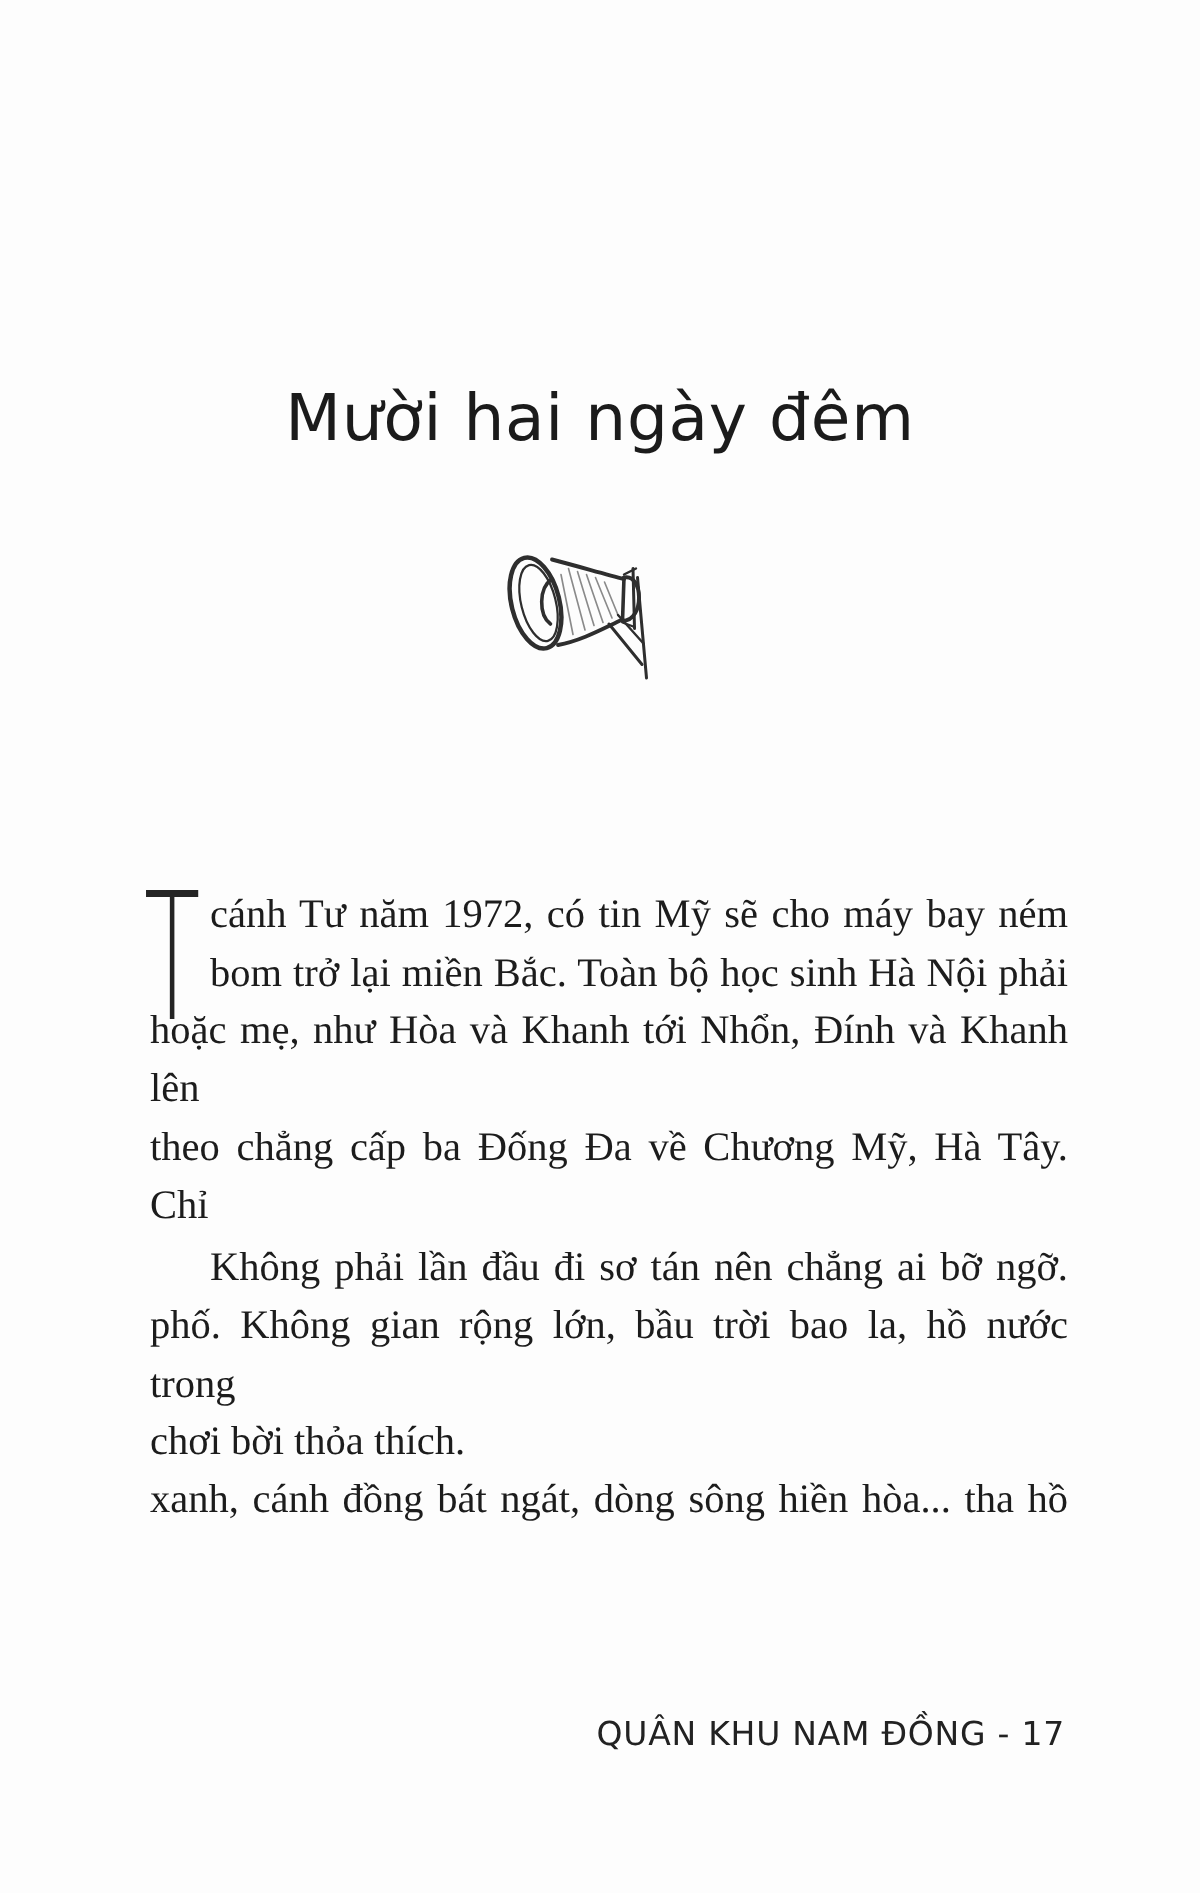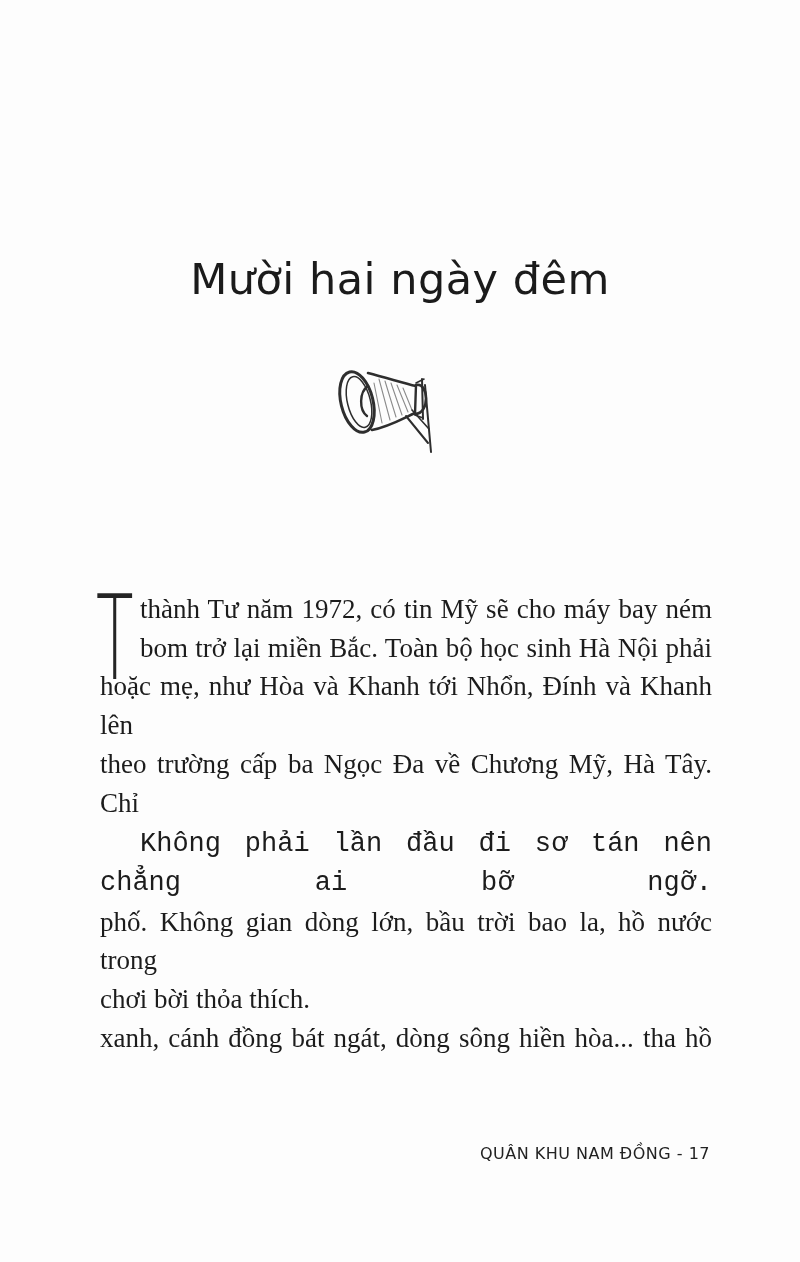--- a/index.html
+++ b/index.html
@@ -123,7 +123,7 @@
     <div>
       <div class="p-head">
         <span class="dropcap">T</span>
-        <div class="line">thành Tư năm 1972, có tin Mỹ sẽ cho máy bay ném</div>
+        <div class="line">cánh Tư năm 1972, có tin Mỹ sẽ cho máy bay ném</div>
         <div class="line">bom trở lại miền Bắc. Toàn bộ học sinh Hà Nội phải</div>
       </div>
       <div class="line">hoặc mẹ, như Hòa và Khanh tới Nhổn, Đính và Khanh lên</div>

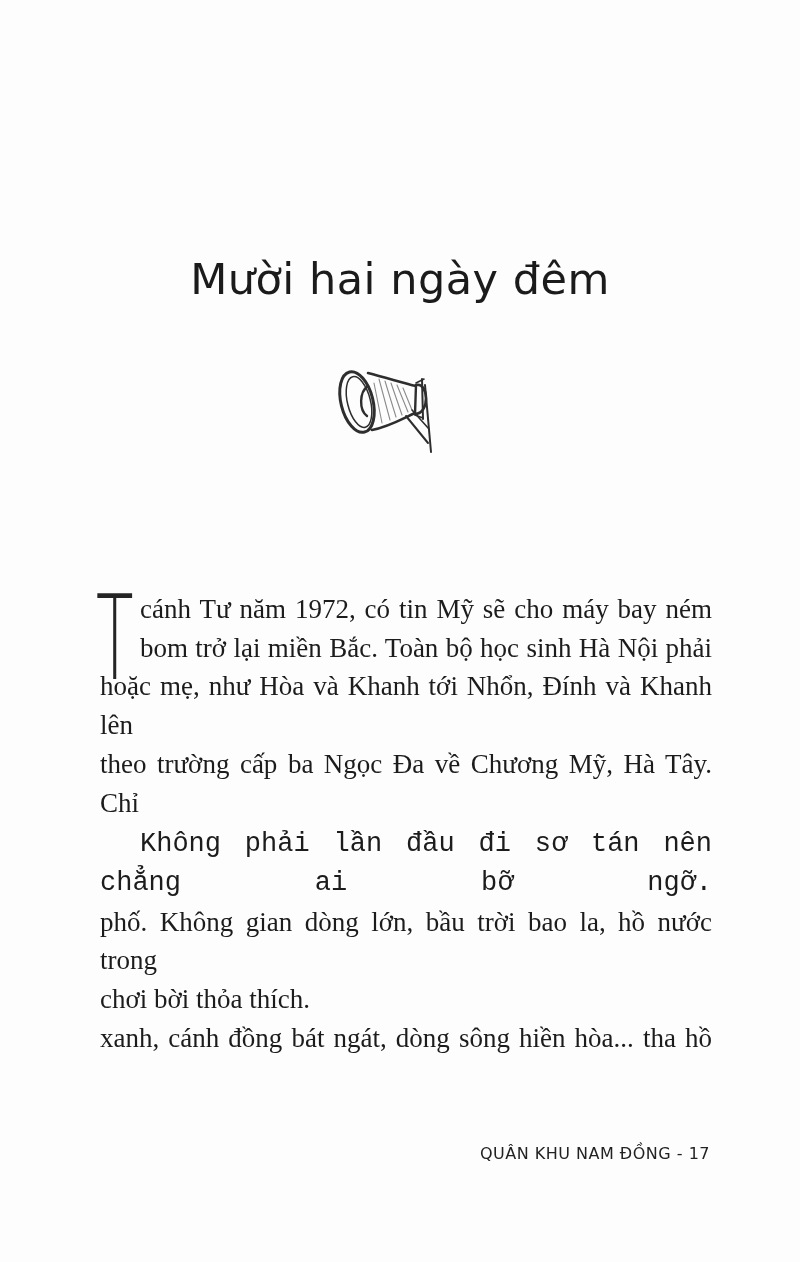--- a/index.html
+++ b/index.html
@@ -127,7 +127,7 @@
         <div class="line">bom trở lại miền Bắc. Toàn bộ học sinh Hà Nội phải</div>
       </div>
       <div class="line">hoặc mẹ, như Hòa và Khanh tới Nhổn, Đính và Khanh lên</div>
-      <div class="line">theo trường cấp ba Ngọc Đa về Chương Mỹ, Hà Tây. Chỉ</div>
+      <div class="line">theo chẳng cấp ba Đống Đa về Chương Mỹ, Hà Tây. Chỉ</div>
     </div>
 
     <div class="para-2">

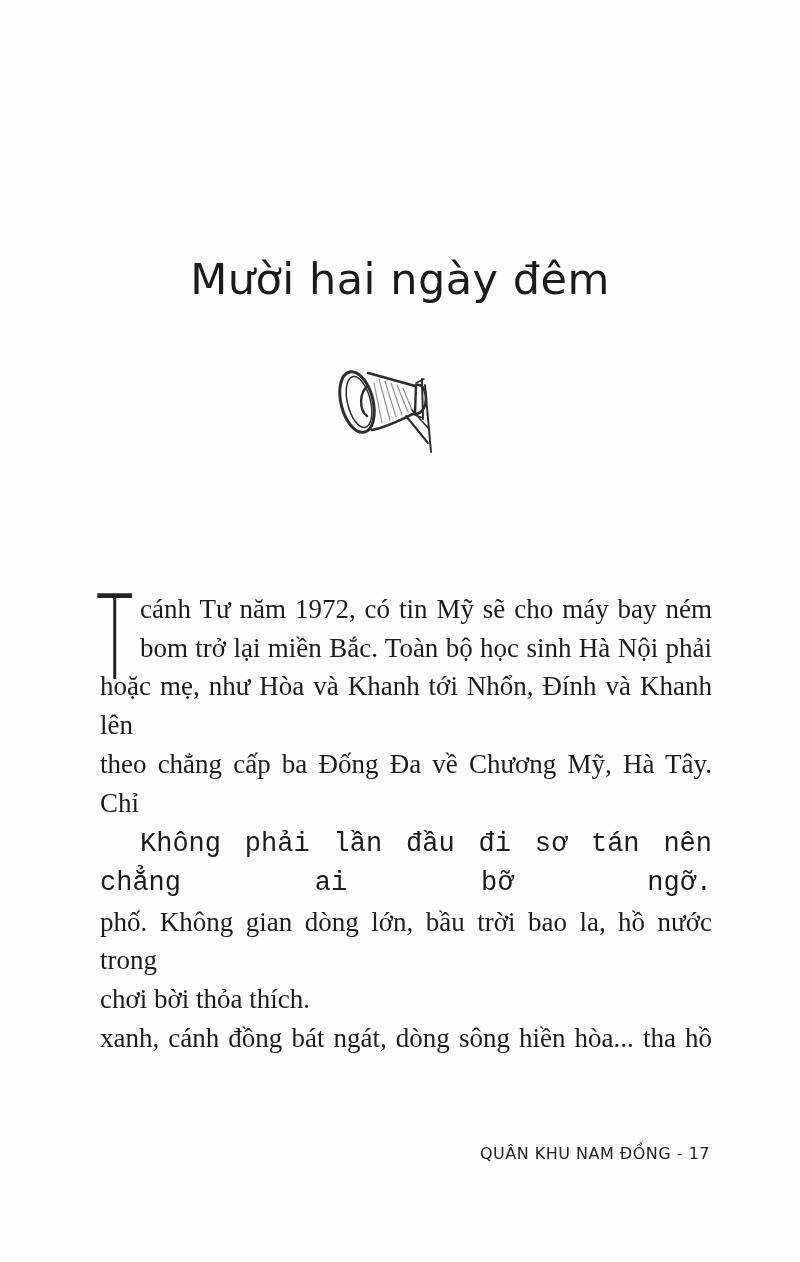--- a/index.html
+++ b/index.html
@@ -46,7 +46,7 @@
     text-align-last: justify;
   }
   .line.endline { text-align-last: left; }
-  .indent { text-indent: 40px; font-family: Liberation Mono, monospace; }
+  .indent { text-indent: 40px; }
 
   .p-head { position: relative; padding-left: 40px; }
   .dropcap {

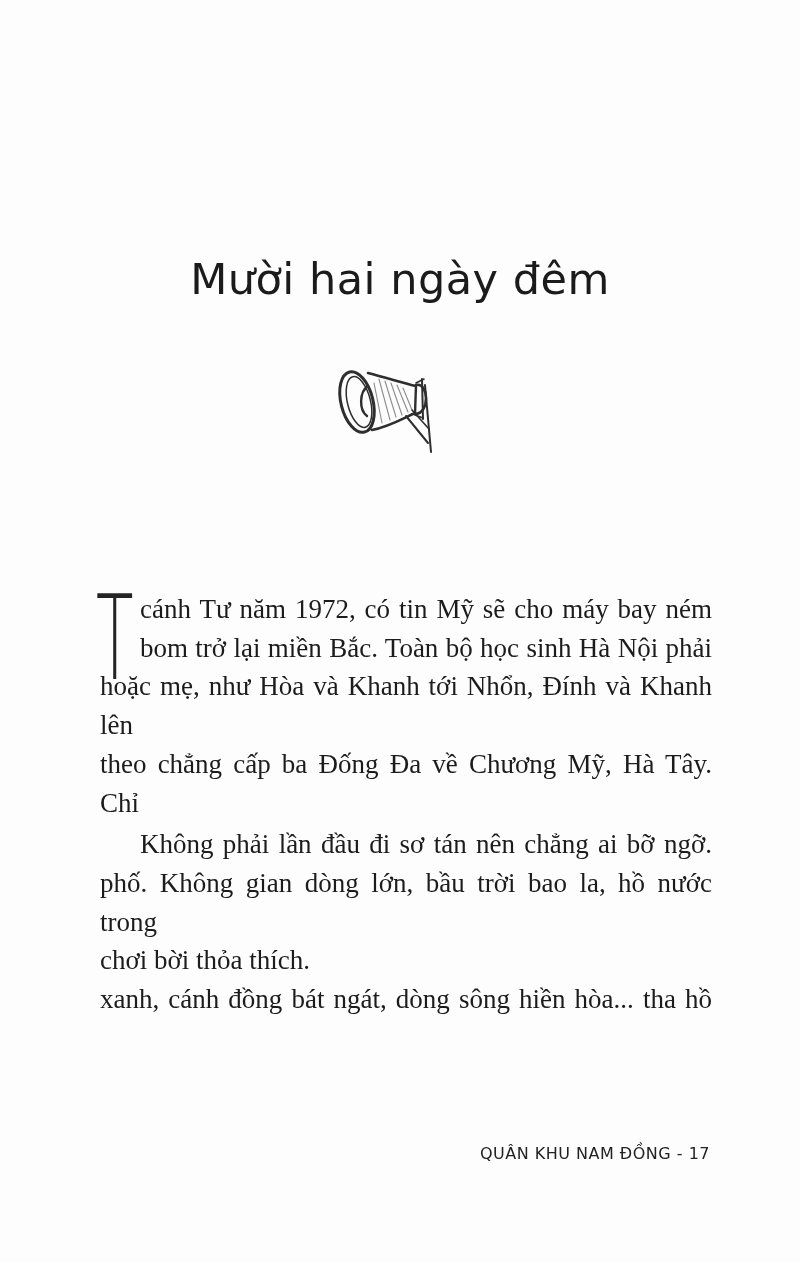--- a/index.html
+++ b/index.html
@@ -132,7 +132,7 @@
 
     <div class="para-2">
       <div class="line indent">Không phải lần đầu đi sơ tán nên chẳng ai bỡ ngỡ.</div>
-      <div class="line">phố. Không gian dòng lớn, bầu trời bao la, hồ nước trong</div>
+      <div class="line">phố. Không gian rộng lớn, bầu trời bao la, hồ nước trong</div>
       <div class="line endline">chơi bời thỏa thích.</div>
       <div class="line">xanh, cánh đồng bát ngát, dòng sông hiền hòa... tha hồ</div>
     </div>

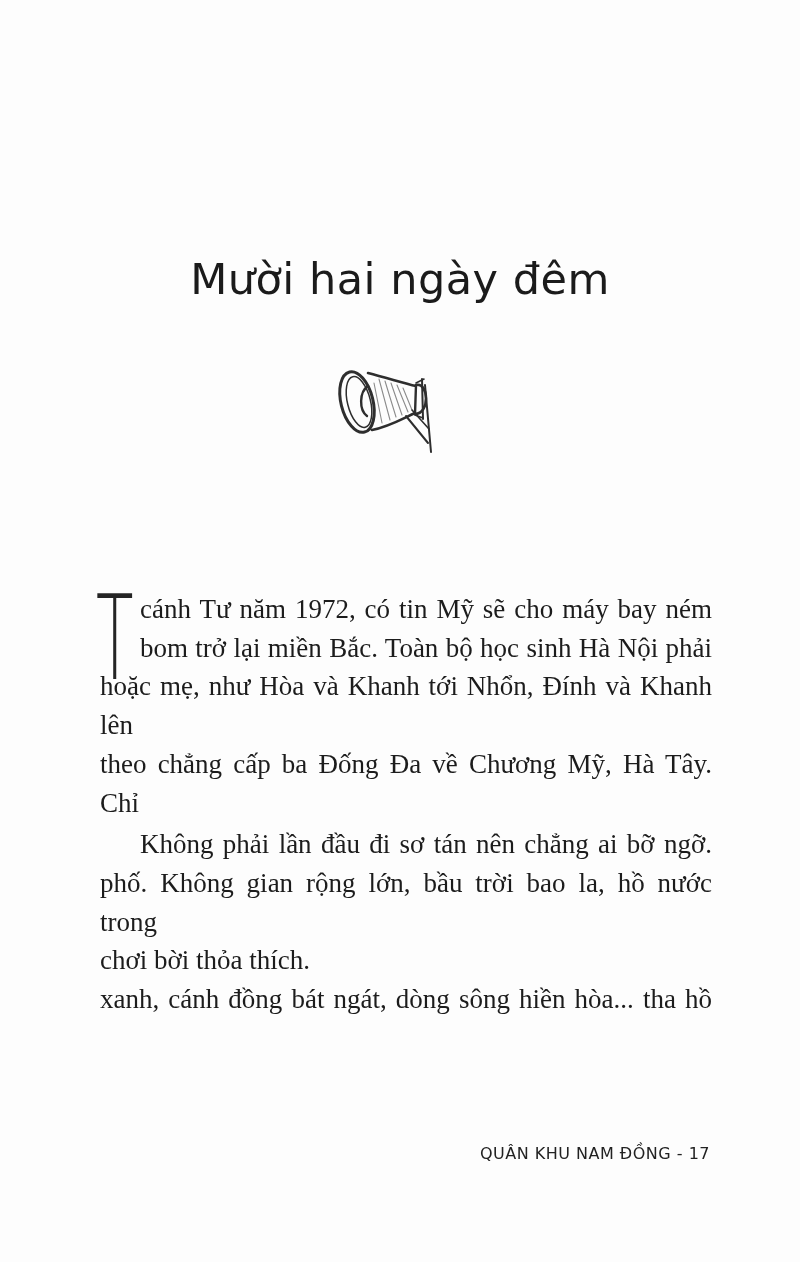--- a/index.html
+++ b/index.html
@@ -67,7 +67,7 @@
     position: absolute;
     top: 1144px; right: 90px;
     font-family: "DejaVu Sans", sans-serif;
-    font-size: 16px;
+    font-size: 22px;
     font-weight: 500;
     letter-spacing: 0.5px;
     color: #222;

